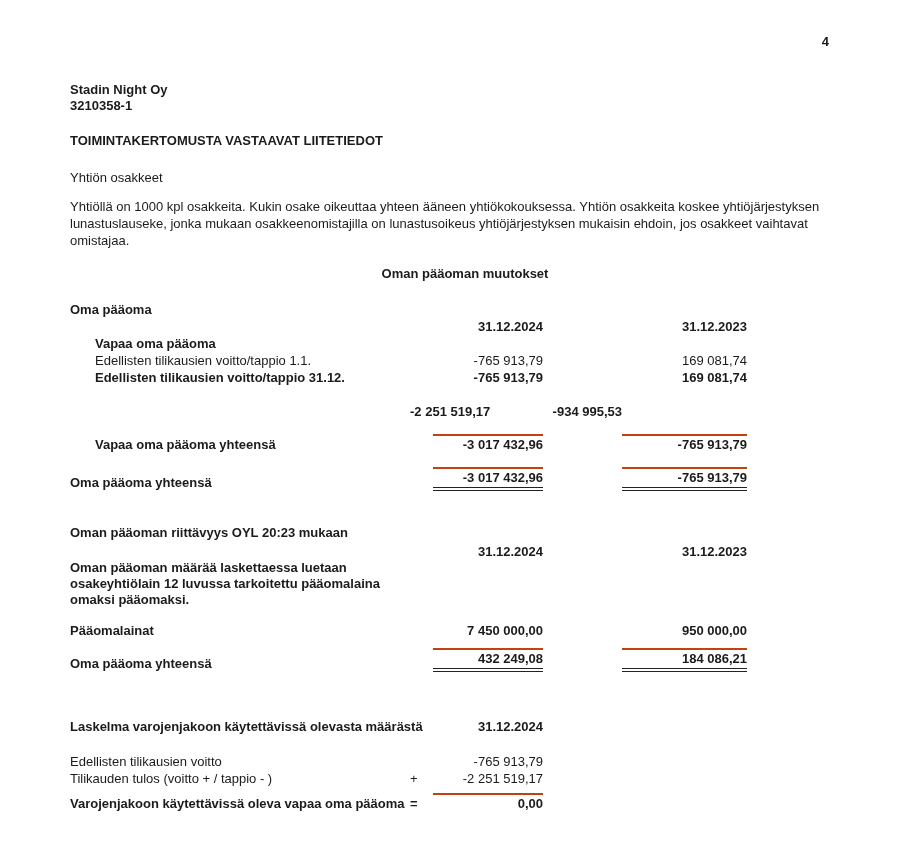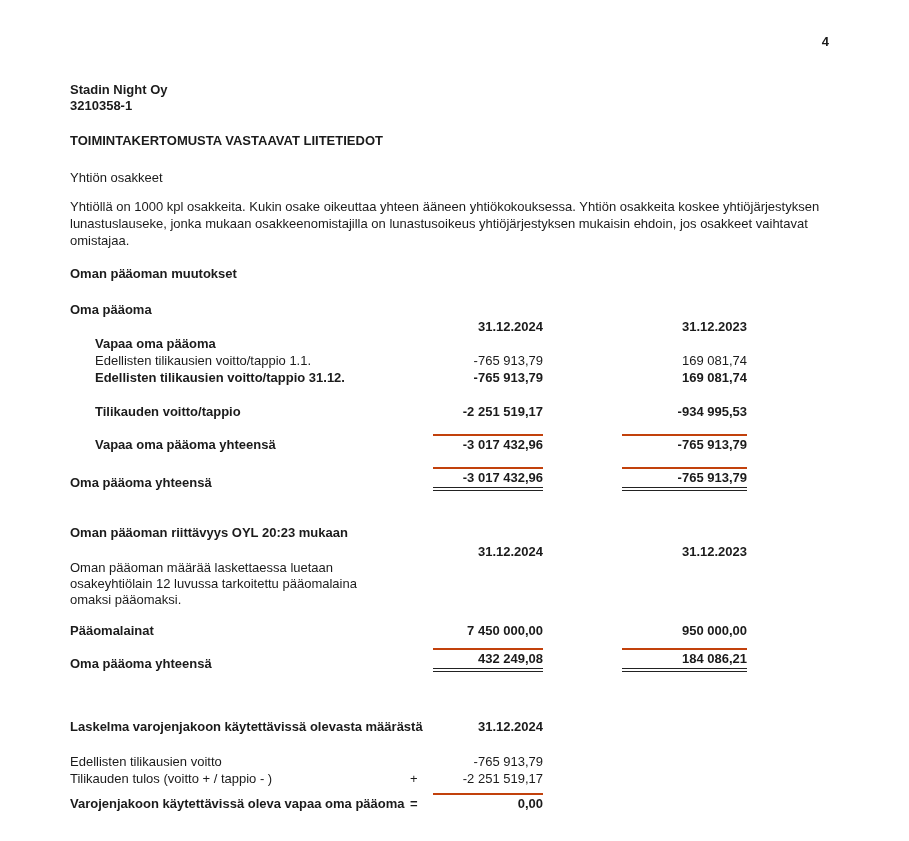--- a/index.html
+++ b/index.html
@@ -30,7 +30,7 @@
     line-height: 17px;
     width: 790px;
   }
-  .h-section { margin-top: 17px; line-height: 15px; font-weight: bold; }
+  .h-section { margin-top: 17px; line-height: 15px; font-weight: bold; text-align: center; }
   .tbl-title { line-height: 15px; font-weight: bold; }
   .row {
     display: grid;

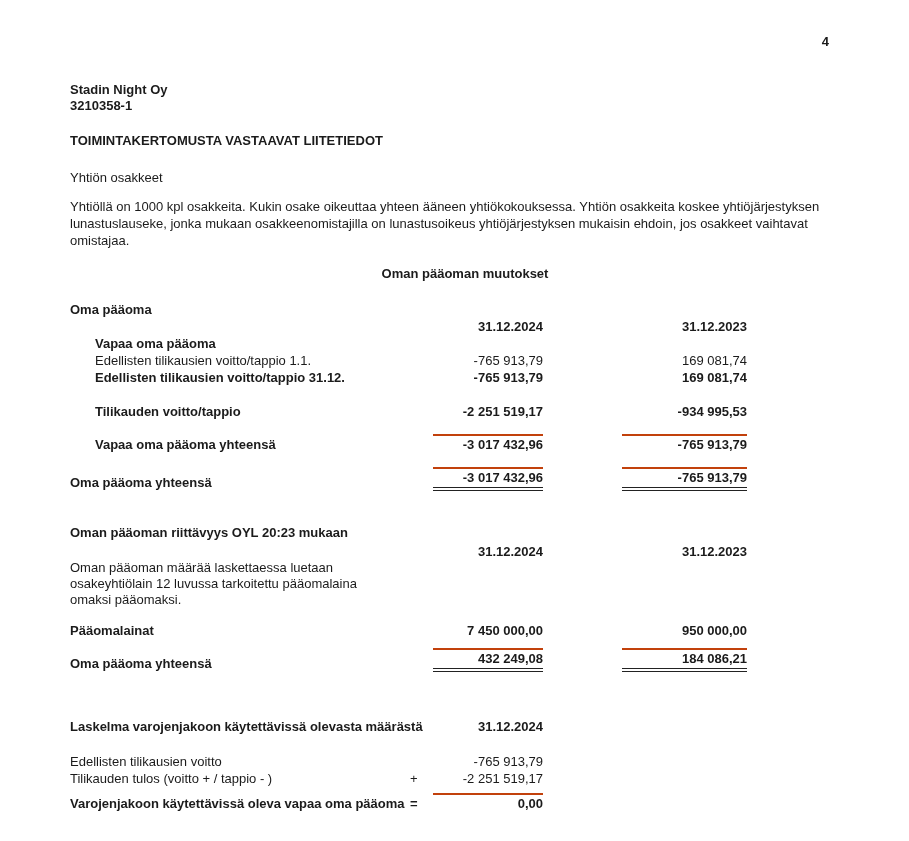--- a/index.html
+++ b/index.html
@@ -111,7 +111,6 @@
     </div>
 
     <div class="row mt17">
-      <div class="lbl ind b">Tilikauden voitto/tappio</div>
       <div class="op"></div>
       <div class="v b">-2 251 519,17</div>
       <div></div>

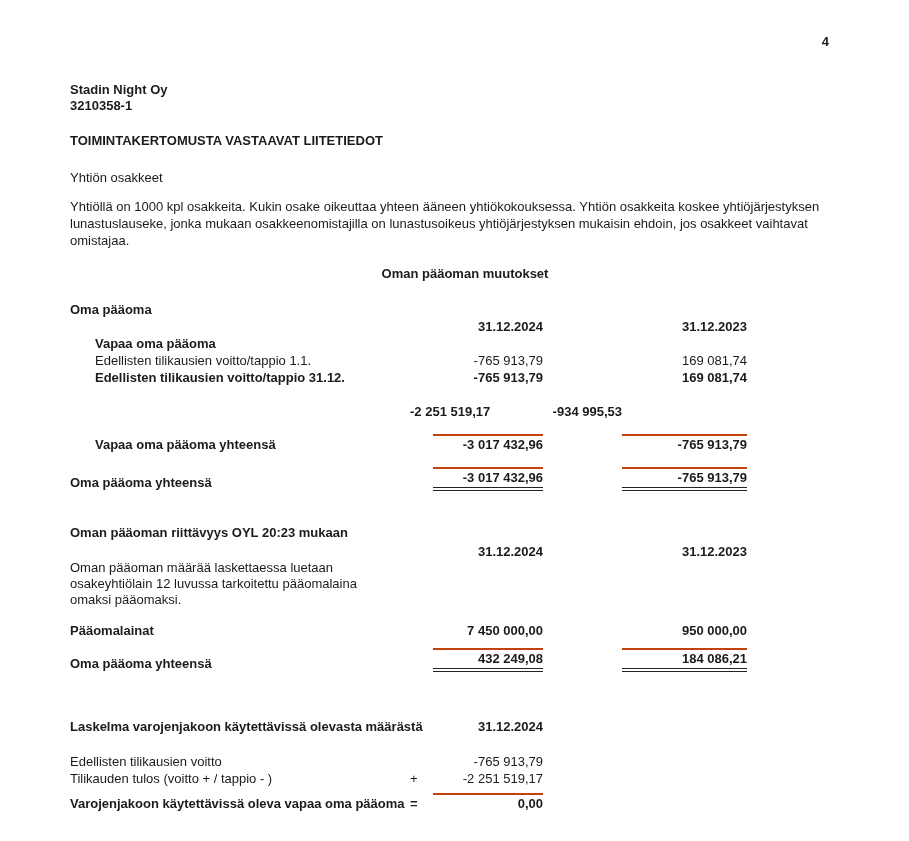--- a/index.html
+++ b/index.html
@@ -44,7 +44,7 @@
   .v   { text-align: right; white-space: nowrap; }
   .lt  { border-top: 2px solid #c2410c; }          
   .dbl { border-bottom: 4px double #222; padding-bottom: 1px; } 
-  .note-line { line-height: 16px; font-weight: normal; white-space: nowrap; }
+  .note-line { line-height: 16px; font-weight: bold; white-space: nowrap; }
   
   .mt1  { margin-top: 1px; }
   .mt3  { margin-top: 3px; }

